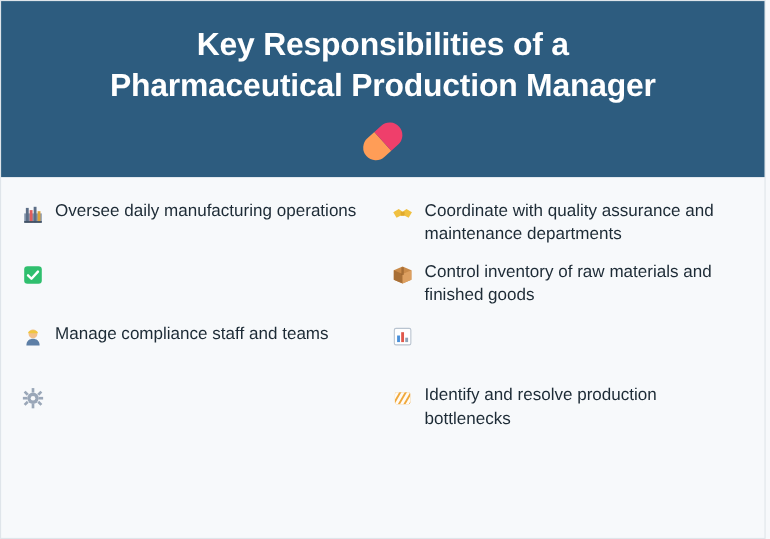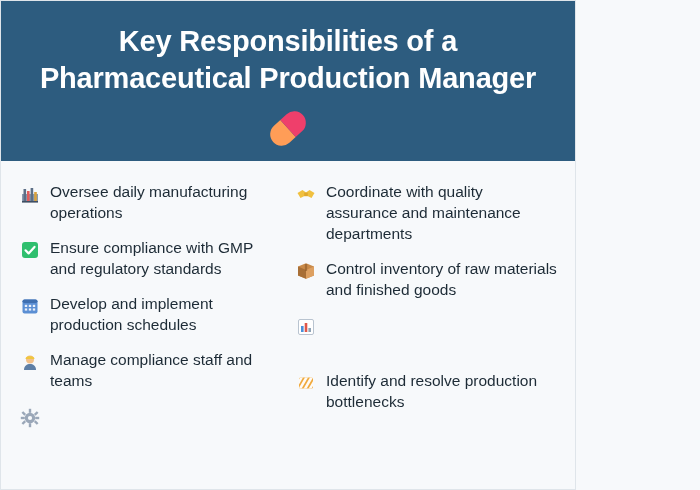--- a/index.html
+++ b/index.html
@@ -14,7 +14,7 @@
     overflow: hidden;
   }
   .infographic {
-    width: 576px;
+    width: 696px;
     height: 490px;
     box-sizing: border-box;
     background: #f7f9fb;

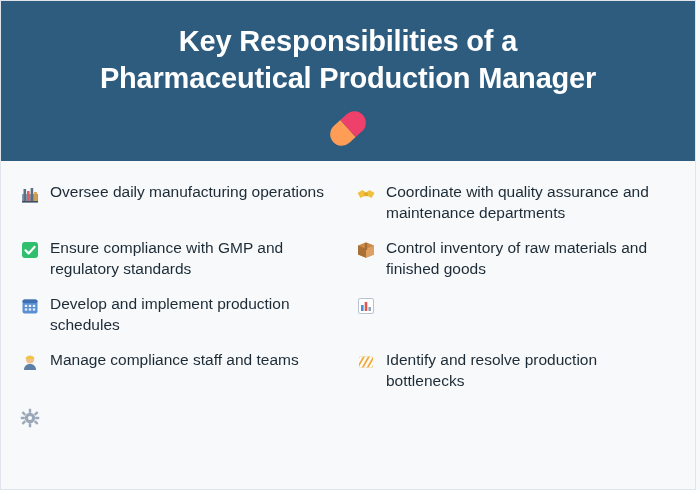--- a/index.html
+++ b/index.html
@@ -148,7 +148,6 @@
             <path d="M5.5 10.3 L8.6 13.4 L14.5 6.9" stroke="#ffffff" stroke-width="2.2" fill="none" stroke-linecap="round" stroke-linejoin="round"></path>
           </svg>
         </span>
-        <span class="item-text">Ensure compliance with GMP and regulatory standards</span>
       </div>
 
       <div class="item">

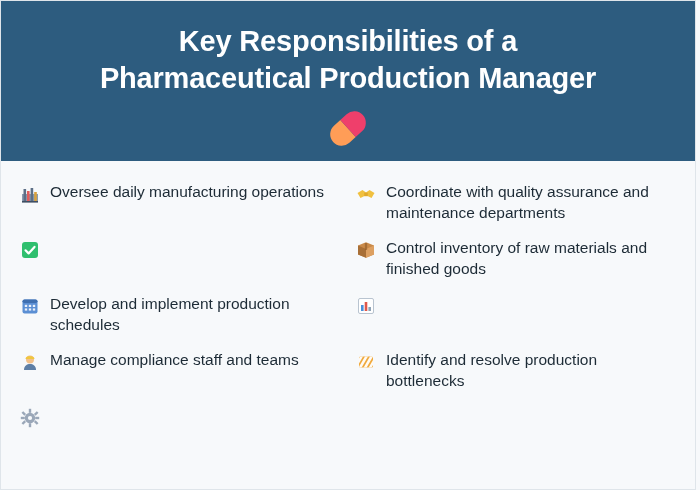--- a/index.html
+++ b/index.html
@@ -150,21 +150,6 @@
         </span>
       </div>
 
-      <div class="item">
-        <span class="item-icon">
-          <svg width="20" height="20" viewBox="0 0 20 20">
-            <rect x="2.5" y="3.5" width="15" height="14" rx="2" fill="#5b8fd4"></rect>
-            <rect x="2.5" y="3.5" width="15" height="3.6" rx="2" fill="#3f6fb0"></rect>
-            <rect x="4.8" y="8.8" width="2.4" height="2.2" fill="#eaf1fa"></rect>
-            <rect x="8.8" y="8.8" width="2.4" height="2.2" fill="#eaf1fa"></rect>
-            <rect x="12.8" y="8.8" width="2.4" height="2.2" fill="#eaf1fa"></rect>
-            <rect x="4.8" y="12.4" width="2.4" height="2.2" fill="#eaf1fa"></rect>
-            <rect x="8.8" y="12.4" width="2.4" height="2.2" fill="#eaf1fa"></rect>
-            <rect x="12.8" y="12.4" width="2.4" height="2.2" fill="#eaf1fa"></rect>
-          </svg>
-        </span>
-        <span class="item-text">Develop and implement production schedules</span>
-      </div>
 
       <div class="item">
         <span class="item-icon">

